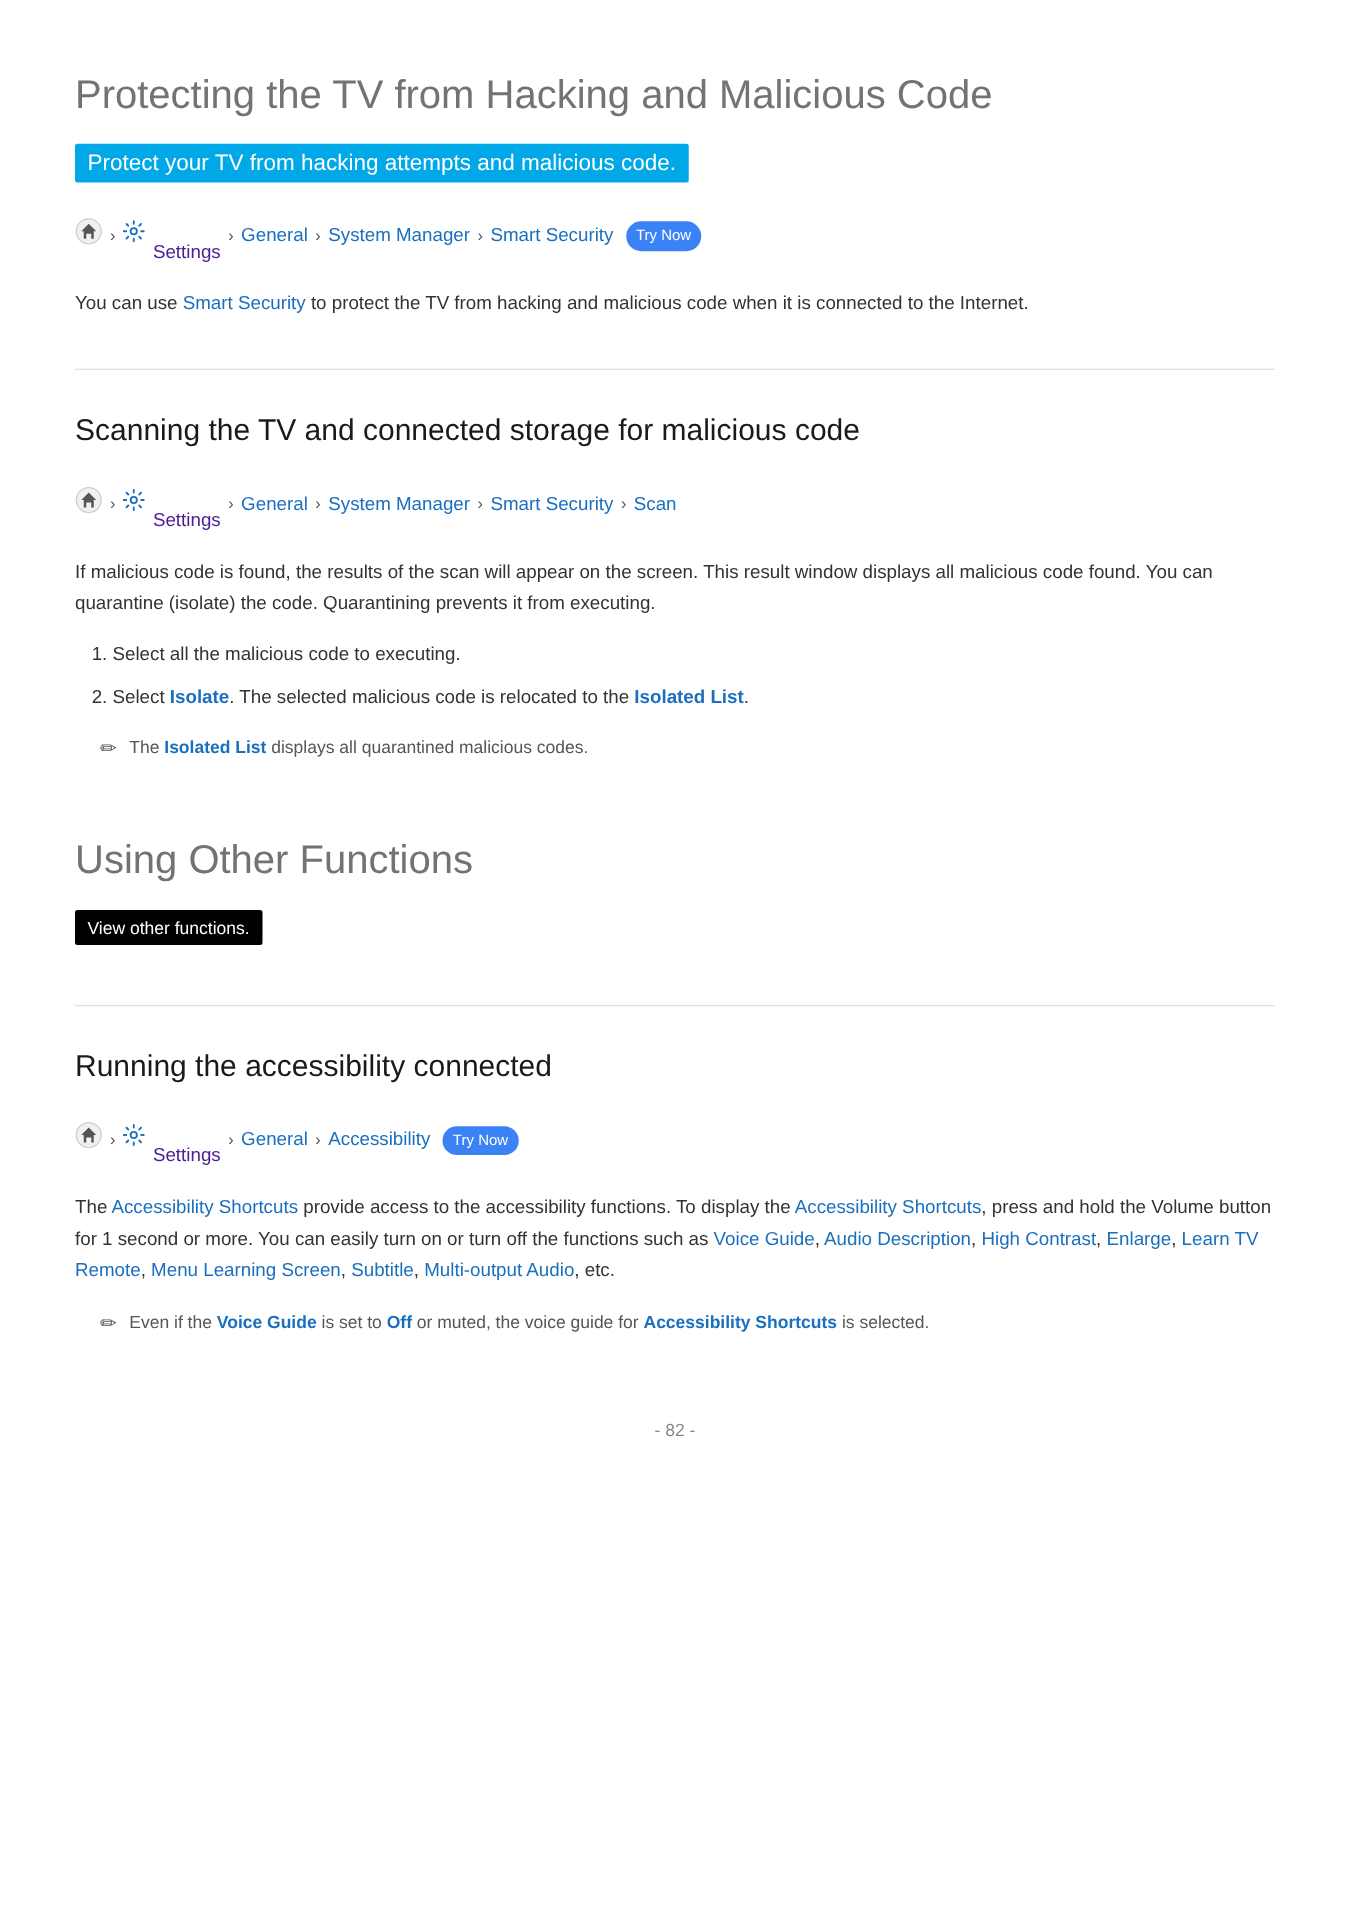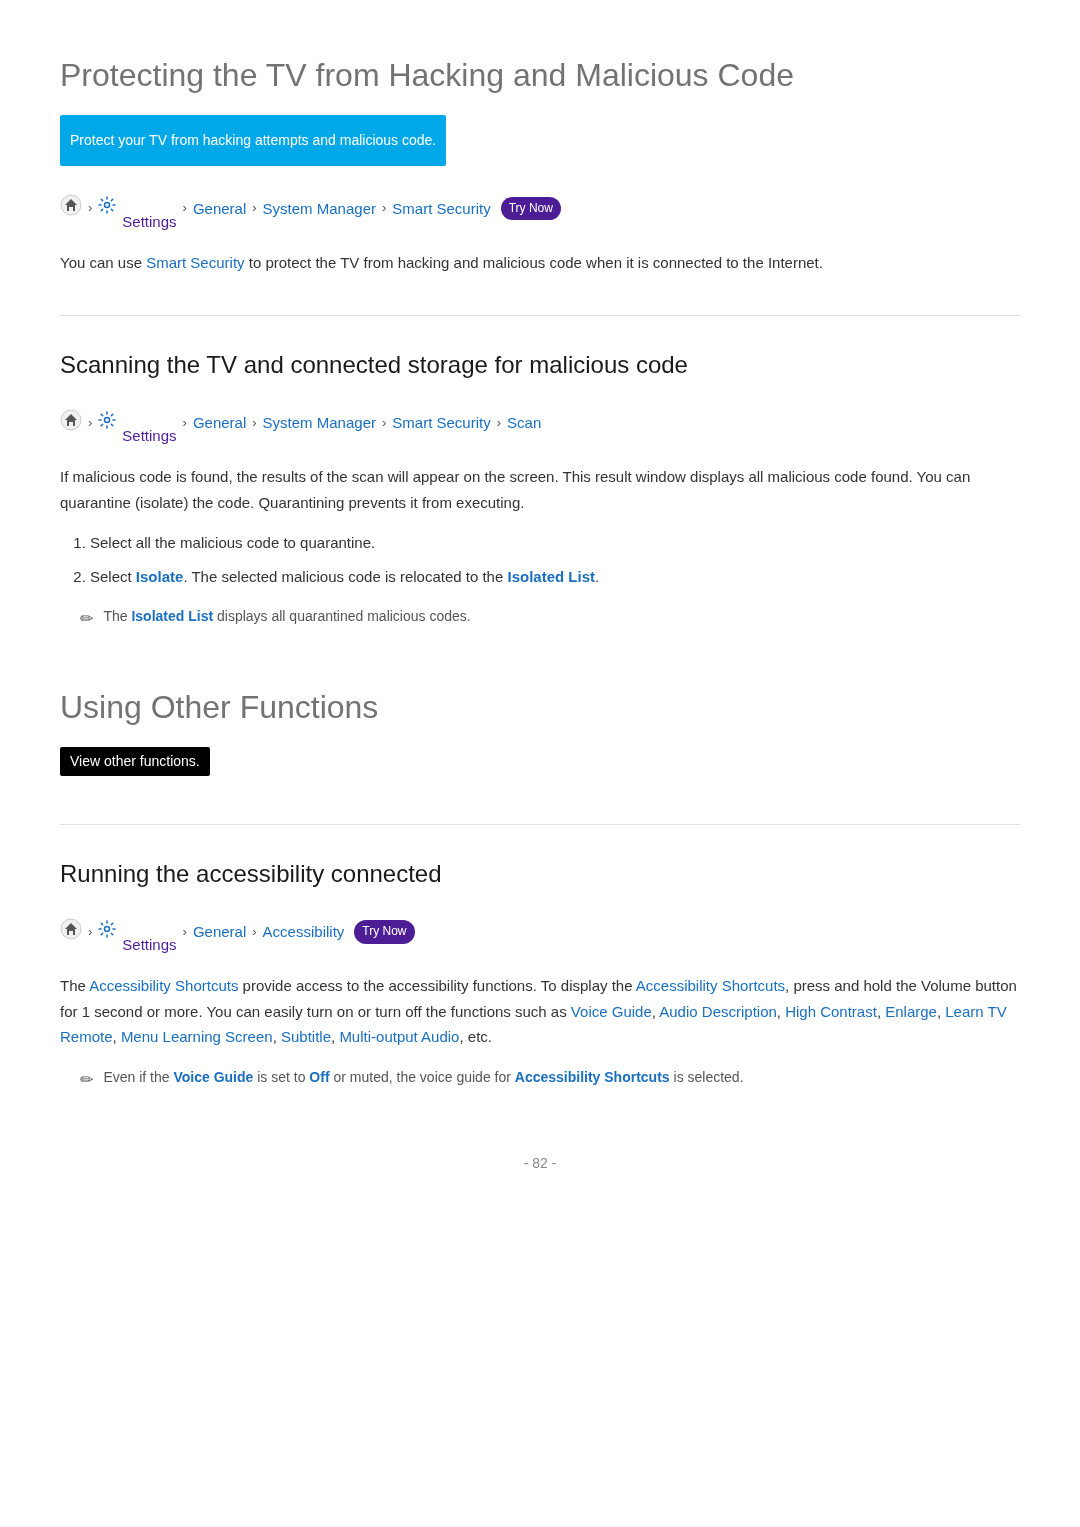--- a/index.html
+++ b/index.html
@@ -34,8 +34,8 @@
       display: inline-block;
       background-color: #00a8e8;
       color: #ffffff;
-      font-size: 14px;
-      padding: 14px 10px;
+      font-size: 18px;
+      padding: 1px 10px;
       border-radius: 2px;
       margin-bottom: 18px;
     }

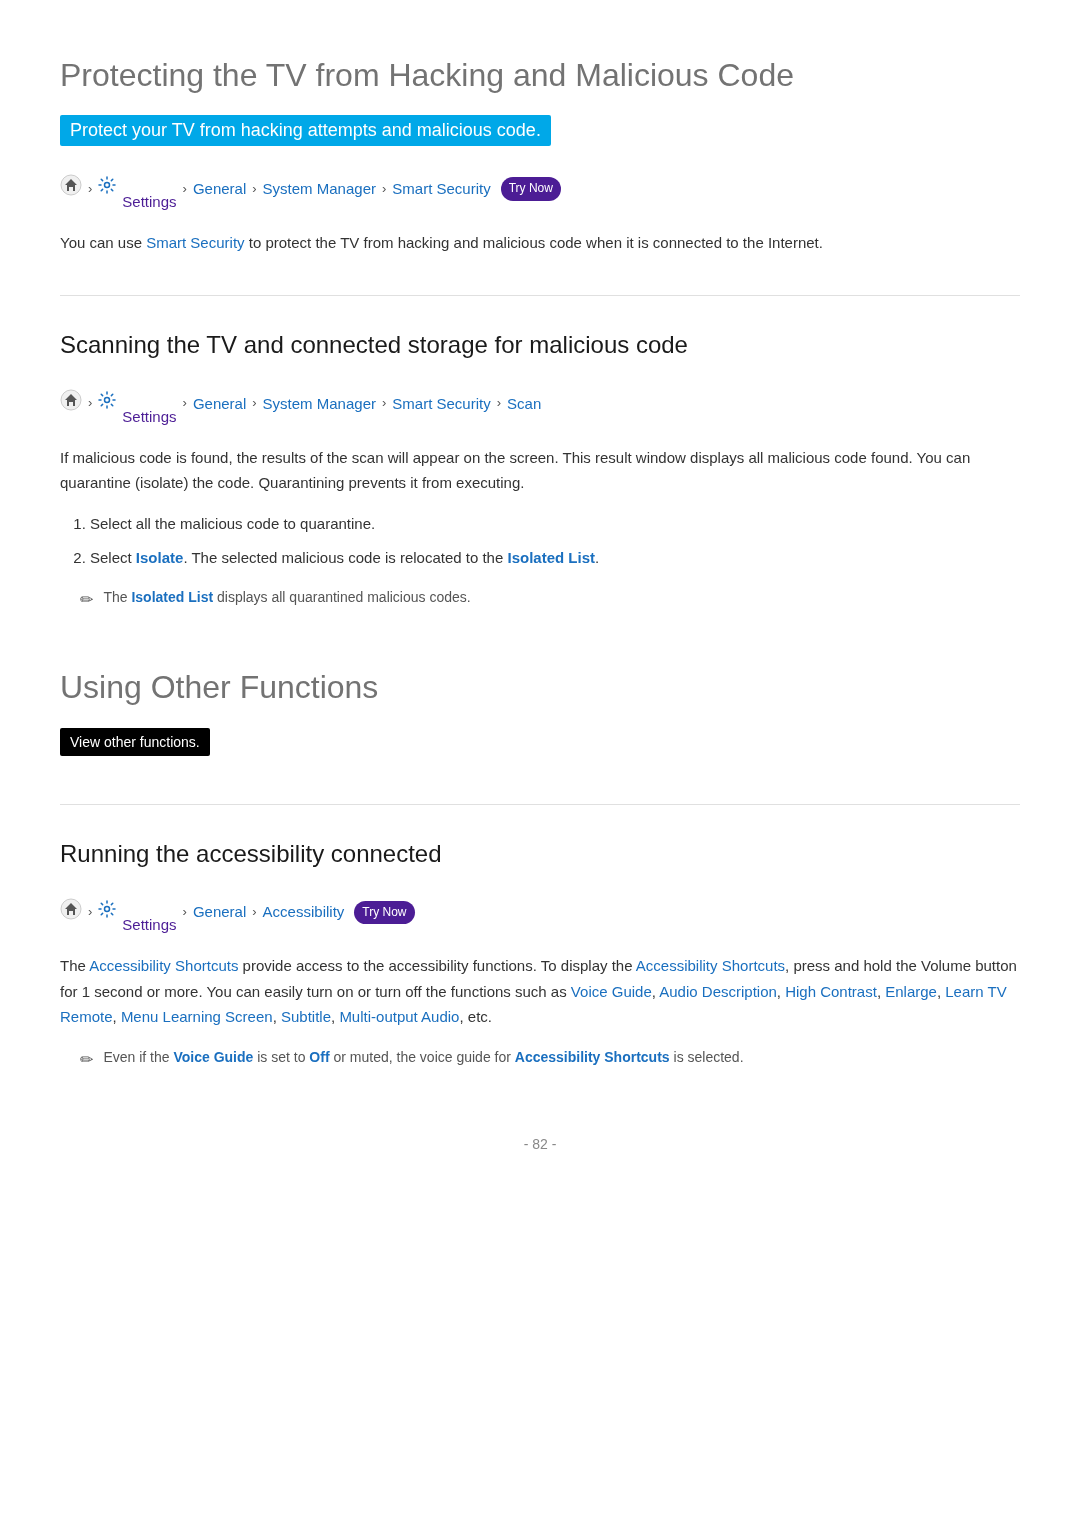--- a/index.html
+++ b/index.html
@@ -75,7 +75,7 @@
 
     .try-now-badge {
       display: inline-block;
-      background-color: #4c1d95;
+      background-color: #3b82f6;
       color: #ffffff;
       font-size: 12px;
       padding: 2px 8px;

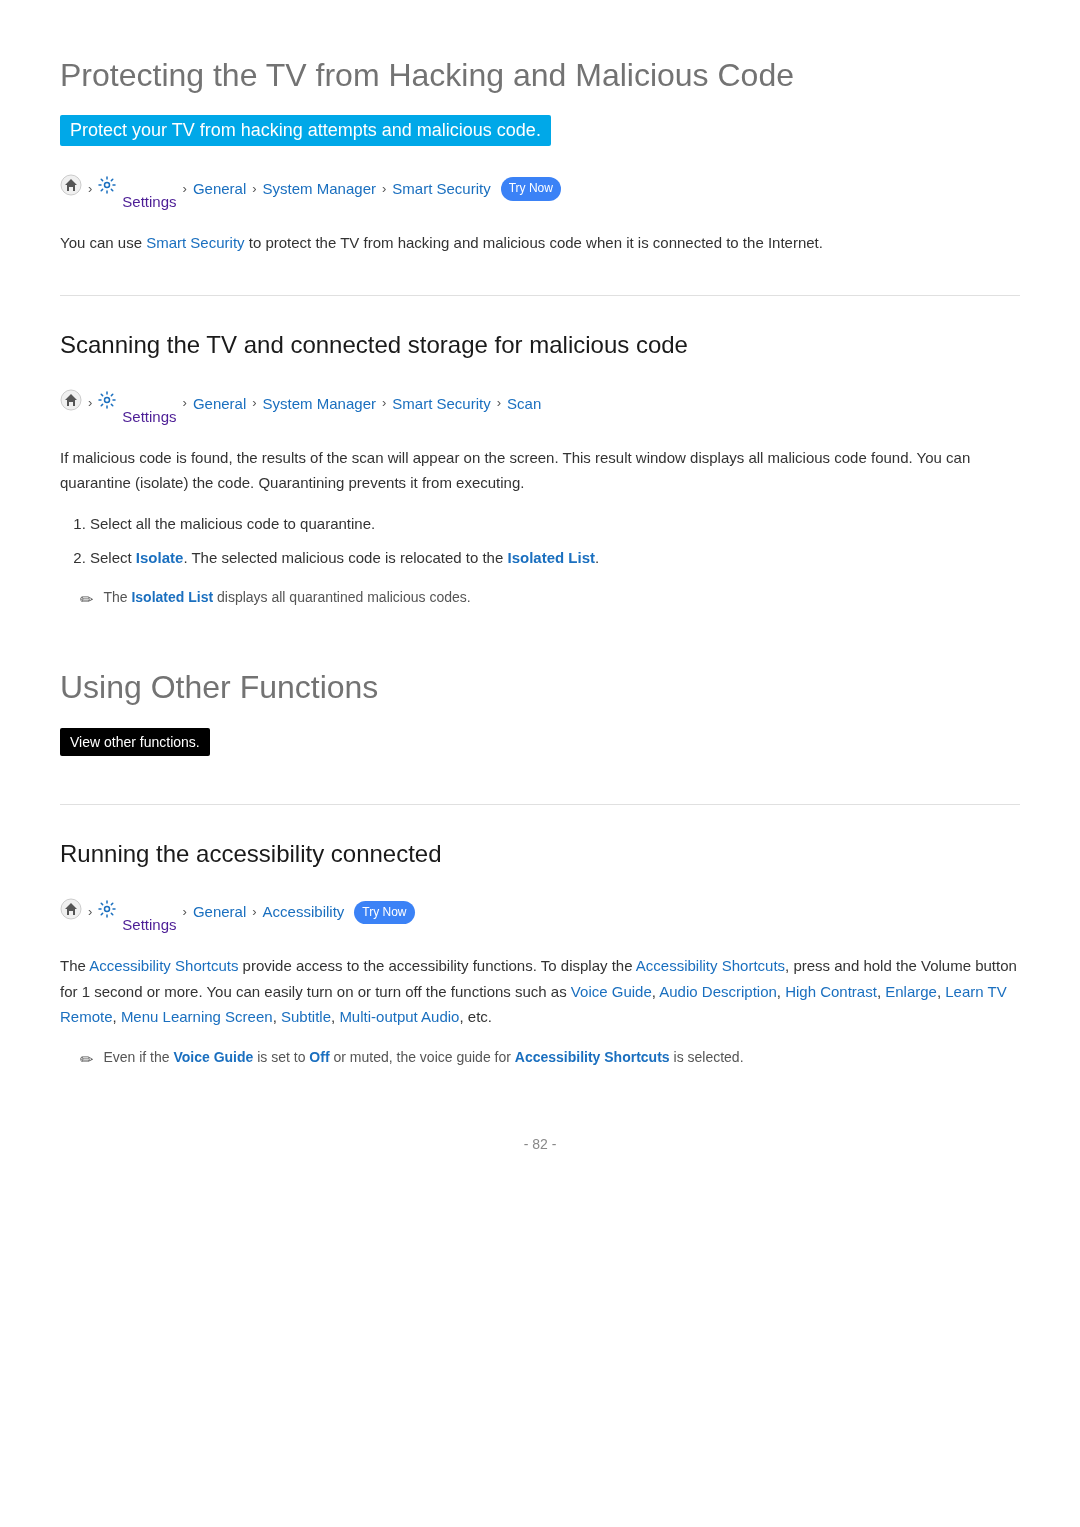--- a/index.html
+++ b/index.html
@@ -234,7 +234,7 @@
 
   <ol class="ordered-list">
     <li>
-      <span>Select all the malicious code to quarantine.</span>
+      <span>Select all the malicious code to executing.</span>
     </li>
     <li>
       <span>Select </span><span class="bold-link">Isolate</span><span>. The selected malicious code is relocated to the </span><span class="bold-link">Isolated List</span><span>.</span>

